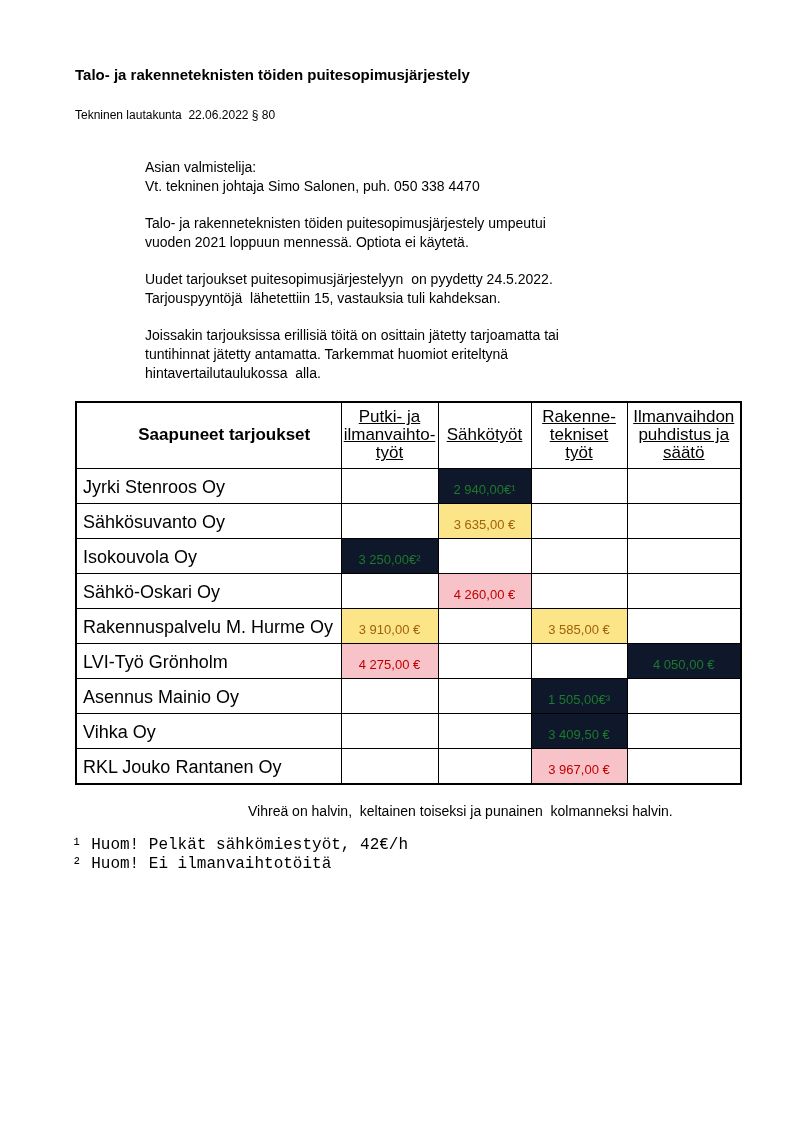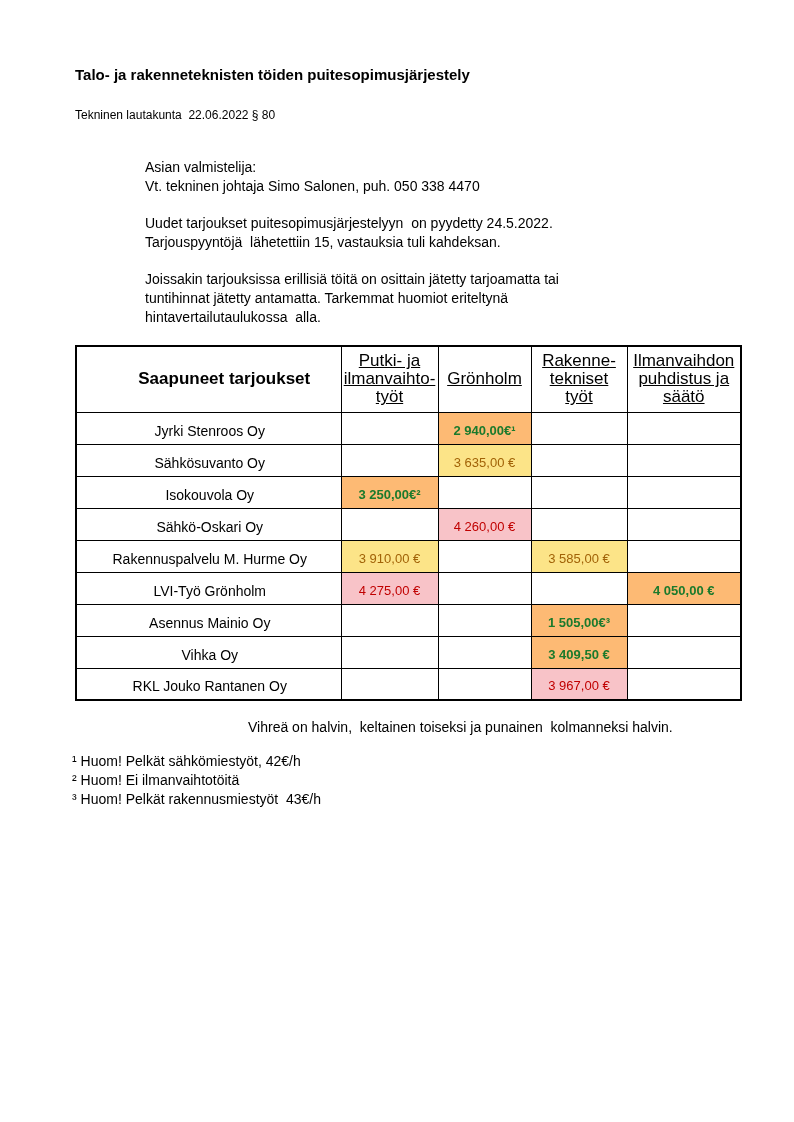--- a/index.html
+++ b/index.html
@@ -108,6 +108,10 @@
       <div class="para-line">Vt. tekninen johtaja Simo Salonen, puh. 050 338 4470</div>
     </div>
     <div class="para">
+      <div class="para-line">Talo- ja rakenneteknisten töiden puitesopimusjärjestely umpeutui</div>
+      <div class="para-line">vuoden 2021 loppuun mennessä. Optiota ei käytetä.</div>
+    </div>
+    <div class="para">
       <div class="para-line">Uudet tarjoukset puitesopimusjärjestelyyn  on pyydetty 24.5.2022.</div>
       <div class="para-line">Tarjouspyyntöjä  lähetettiin 15, vastauksia tuli kahdeksan.</div>
     </div>

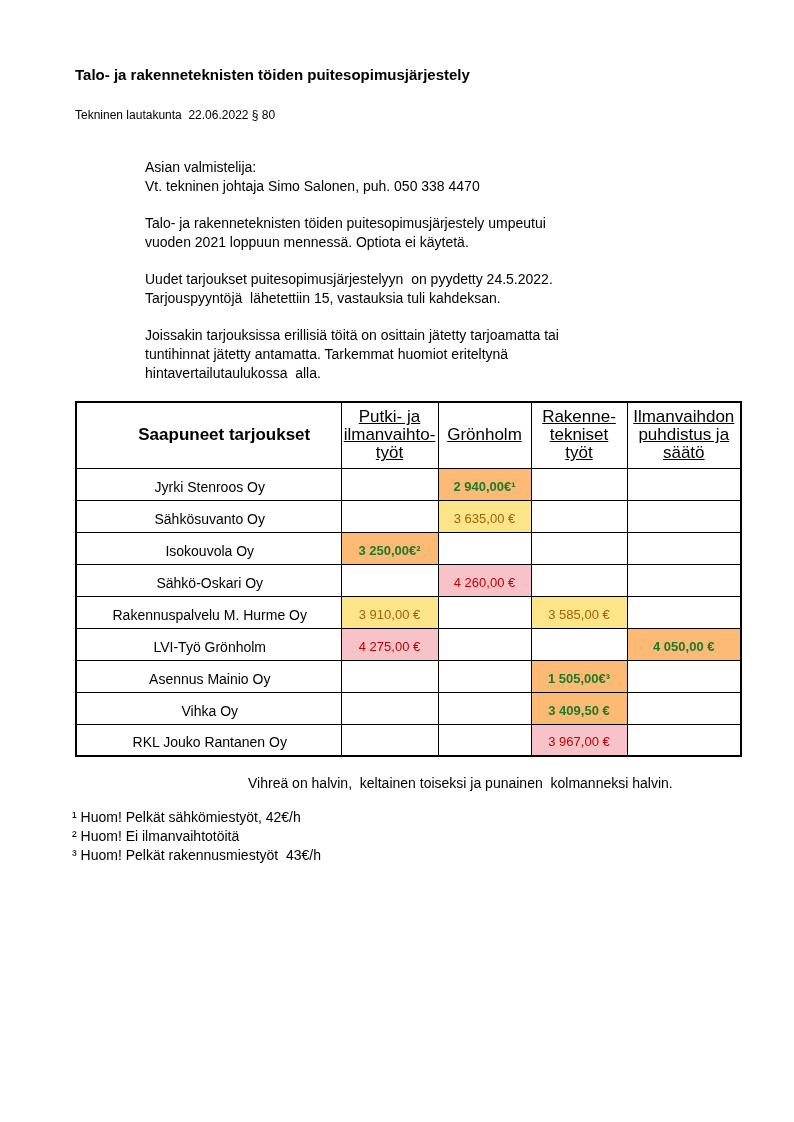--- a/index.html
+++ b/index.html
@@ -141,7 +141,7 @@
         <div>työt</div>
       </th>
       <th class="h-col">
-        <div>Grönholm</div>
+        <div>Sähkötyöt</div>
       </th>
       <th class="h-col">
         <div>Rakenne-</div>

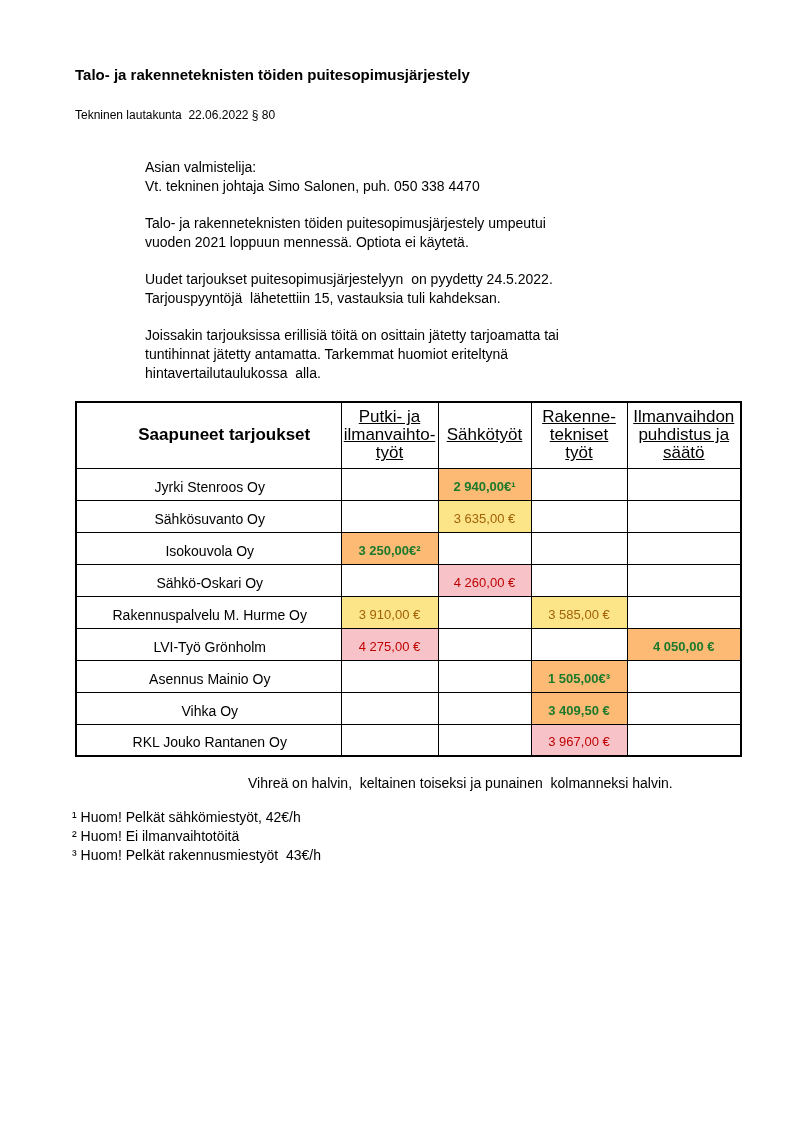--- a/index.html
+++ b/index.html
@@ -66,8 +66,8 @@
   }
   tr.data-row { height: 32px; }
   td.c-name {
-    font-size: 14px;
-    text-align: center;
+    font-size: 18px;
+    text-align: left;
     vertical-align: bottom;
     padding: 8px 4px 5px 6px;
     white-space: nowrap;

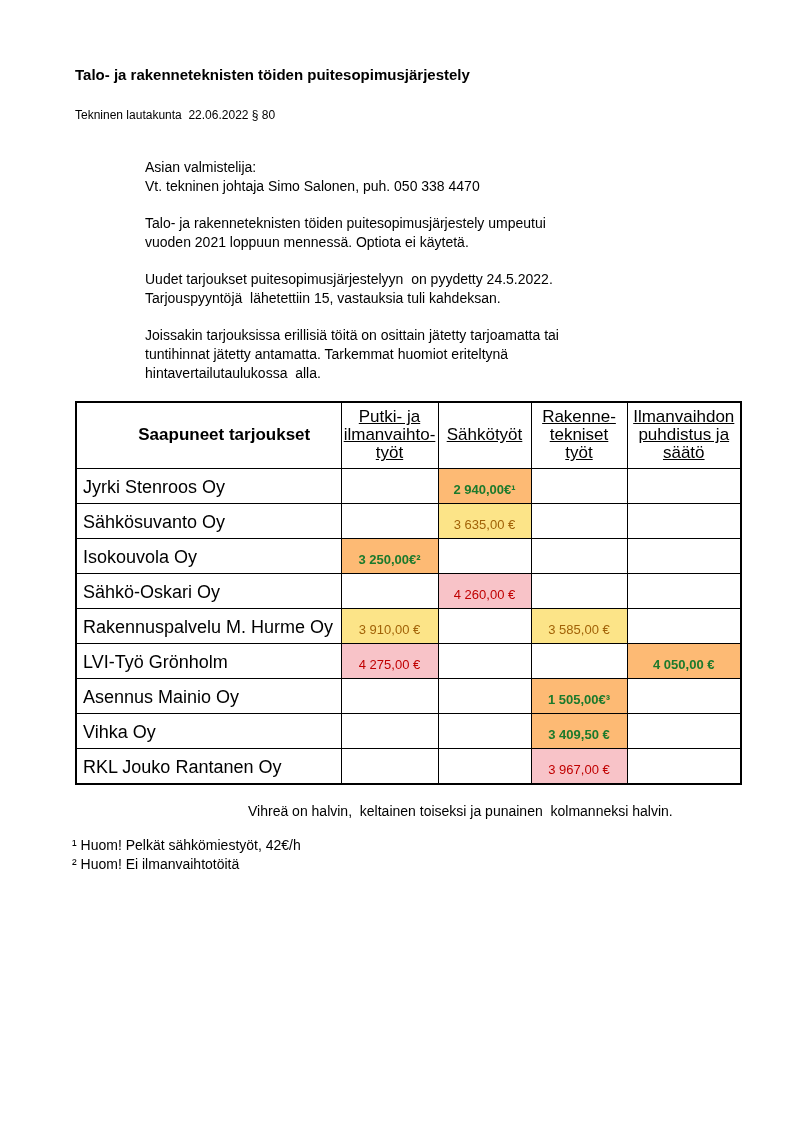--- a/index.html
+++ b/index.html
@@ -79,7 +79,7 @@
     padding: 0 4px 6px 4px;
     white-space: nowrap;
   }
-  td.c-val.green  { background: #fdba74; color: #1B7A2C; font-weight: bold; }
+  td.c-val.green  { background: #0f172a; color: #1B7A2C; }
   td.c-val.yellow { background: #FCE488; color: #a16207; }
   td.c-val.red    { background: #F8C3C8; color: #C00000; }
   .legend {

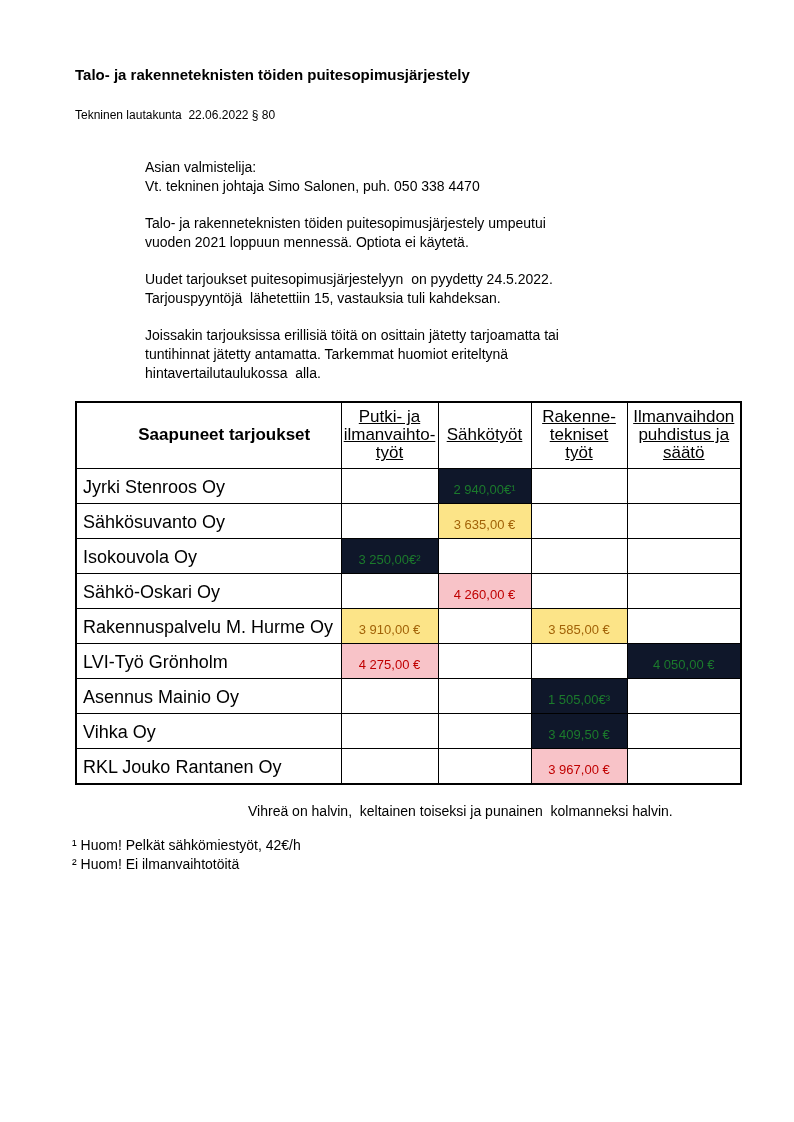--- a/index.html
+++ b/index.html
@@ -89,9 +89,10 @@
   }
   .footnotes { margin-top: 17px; margin-left: -3px; }
   .footnote {
-    font-size: 14px;
+    font-size: 16px;
     line-height: 19px;
     white-space: pre-wrap;
+    font-family: Liberation Mono, monospace;
   }
 </style>
 </head>

